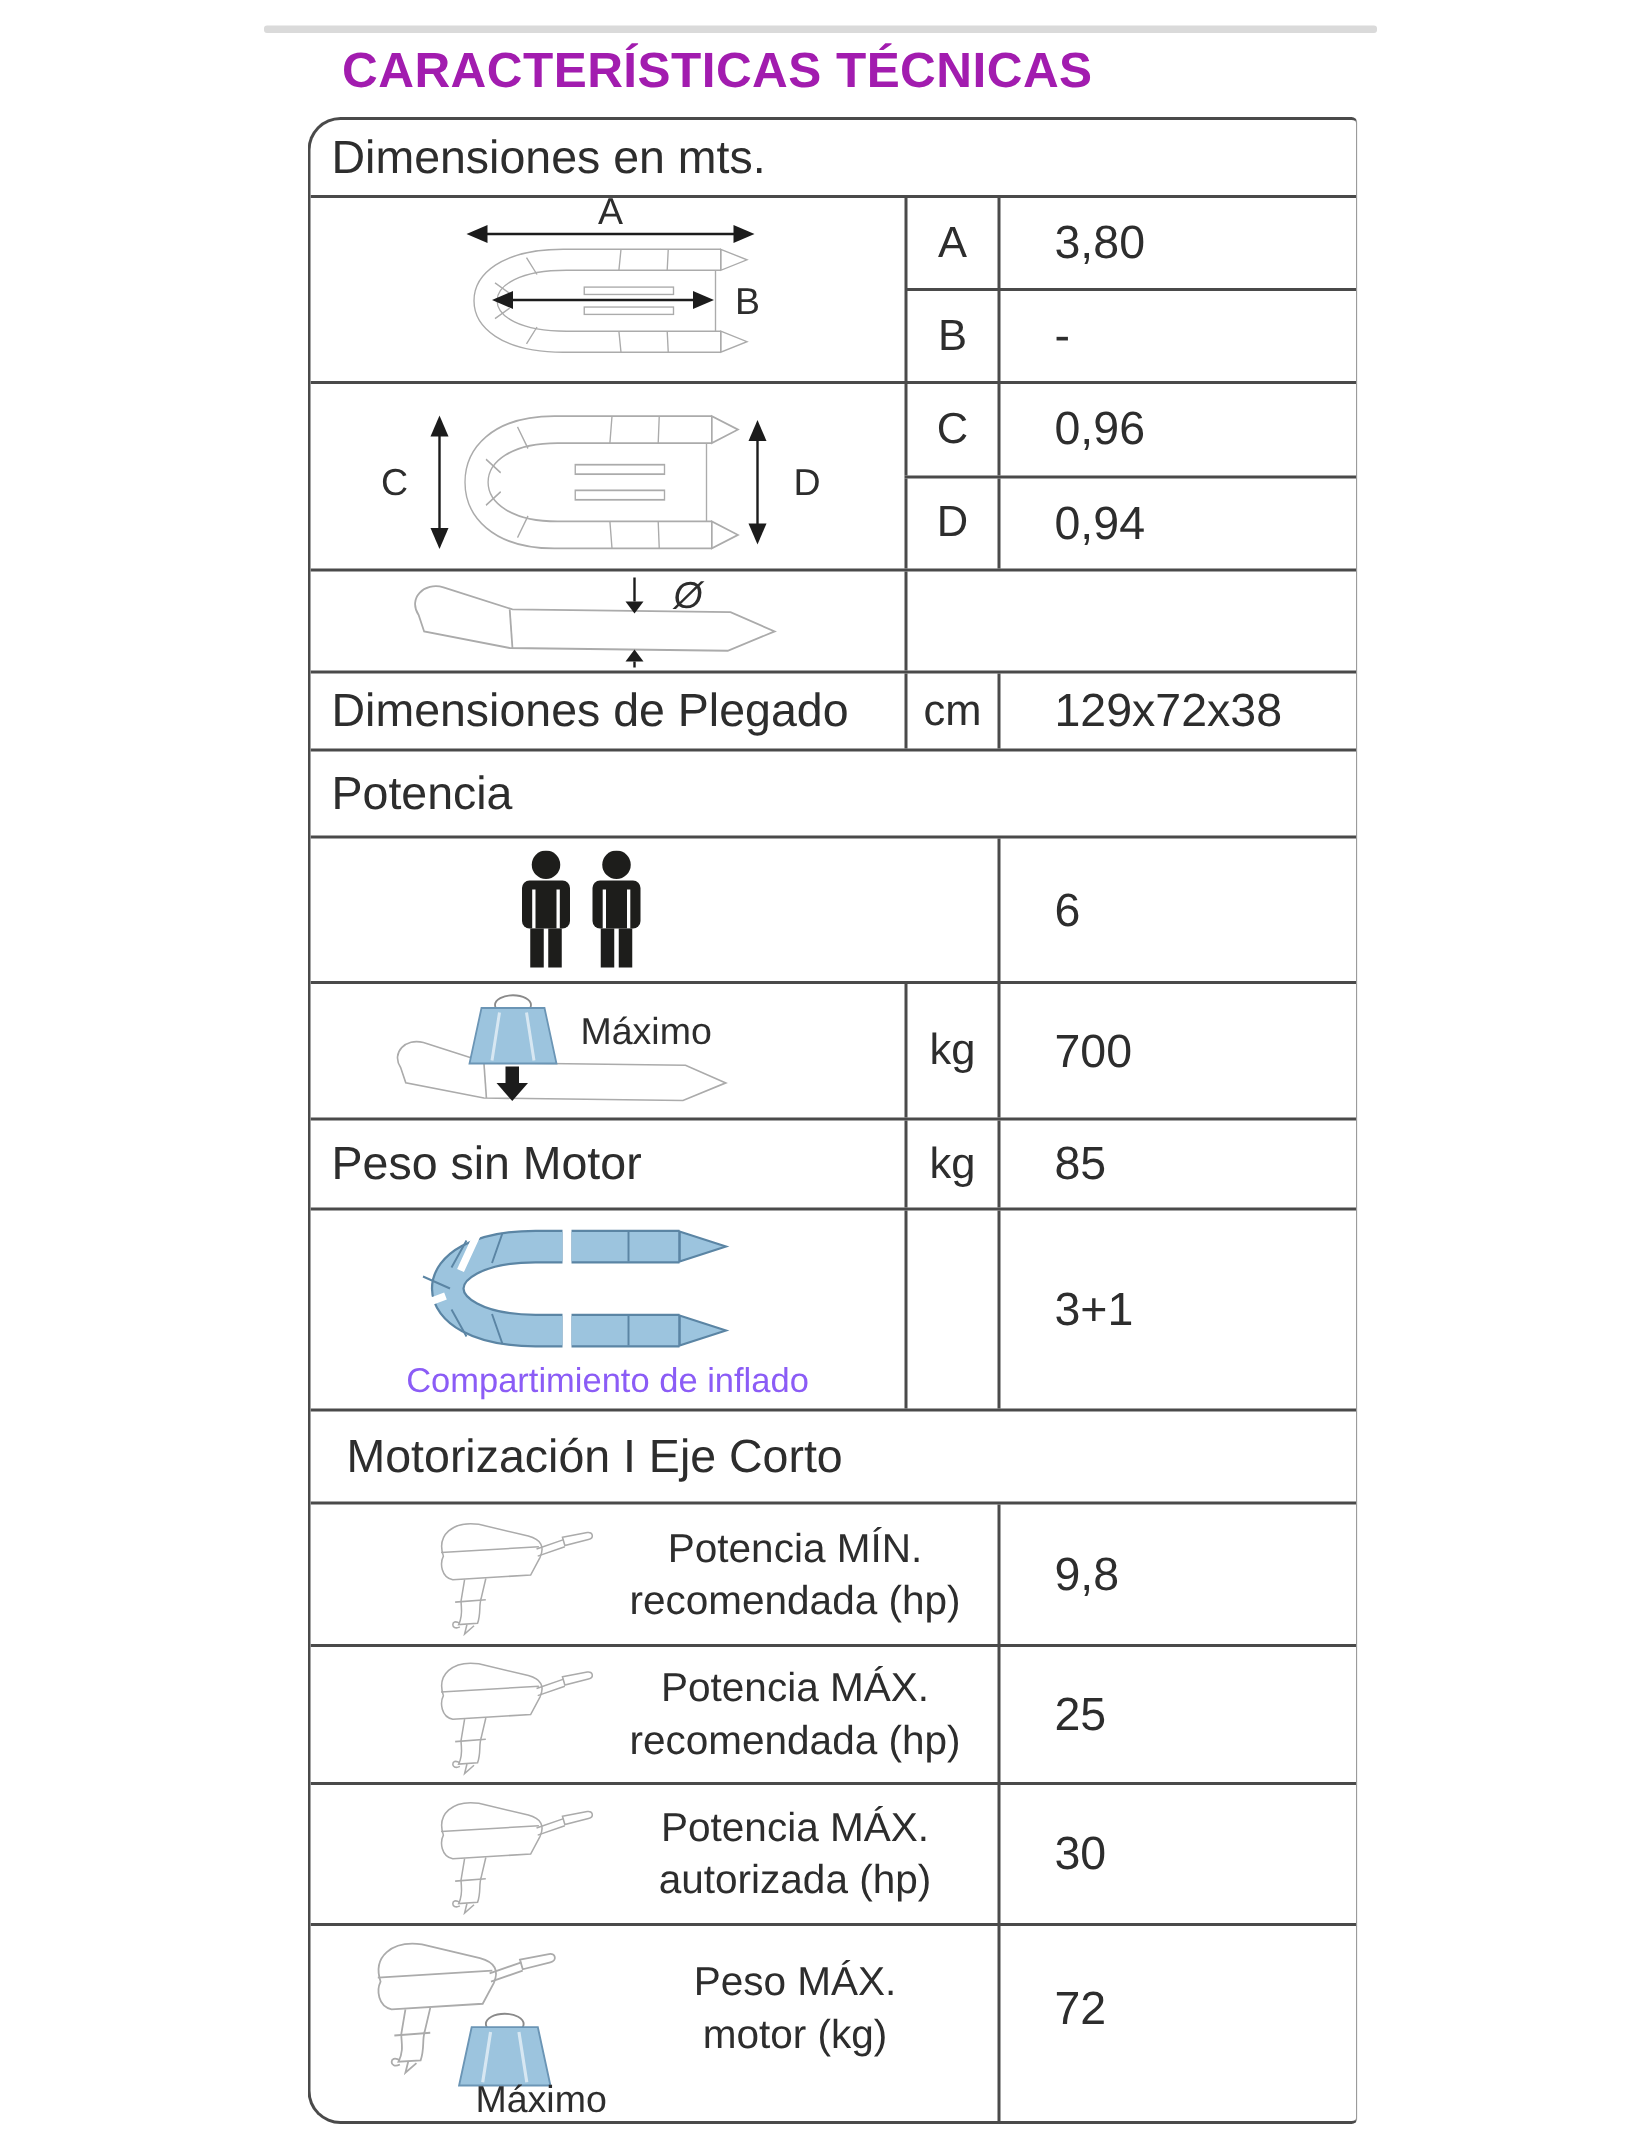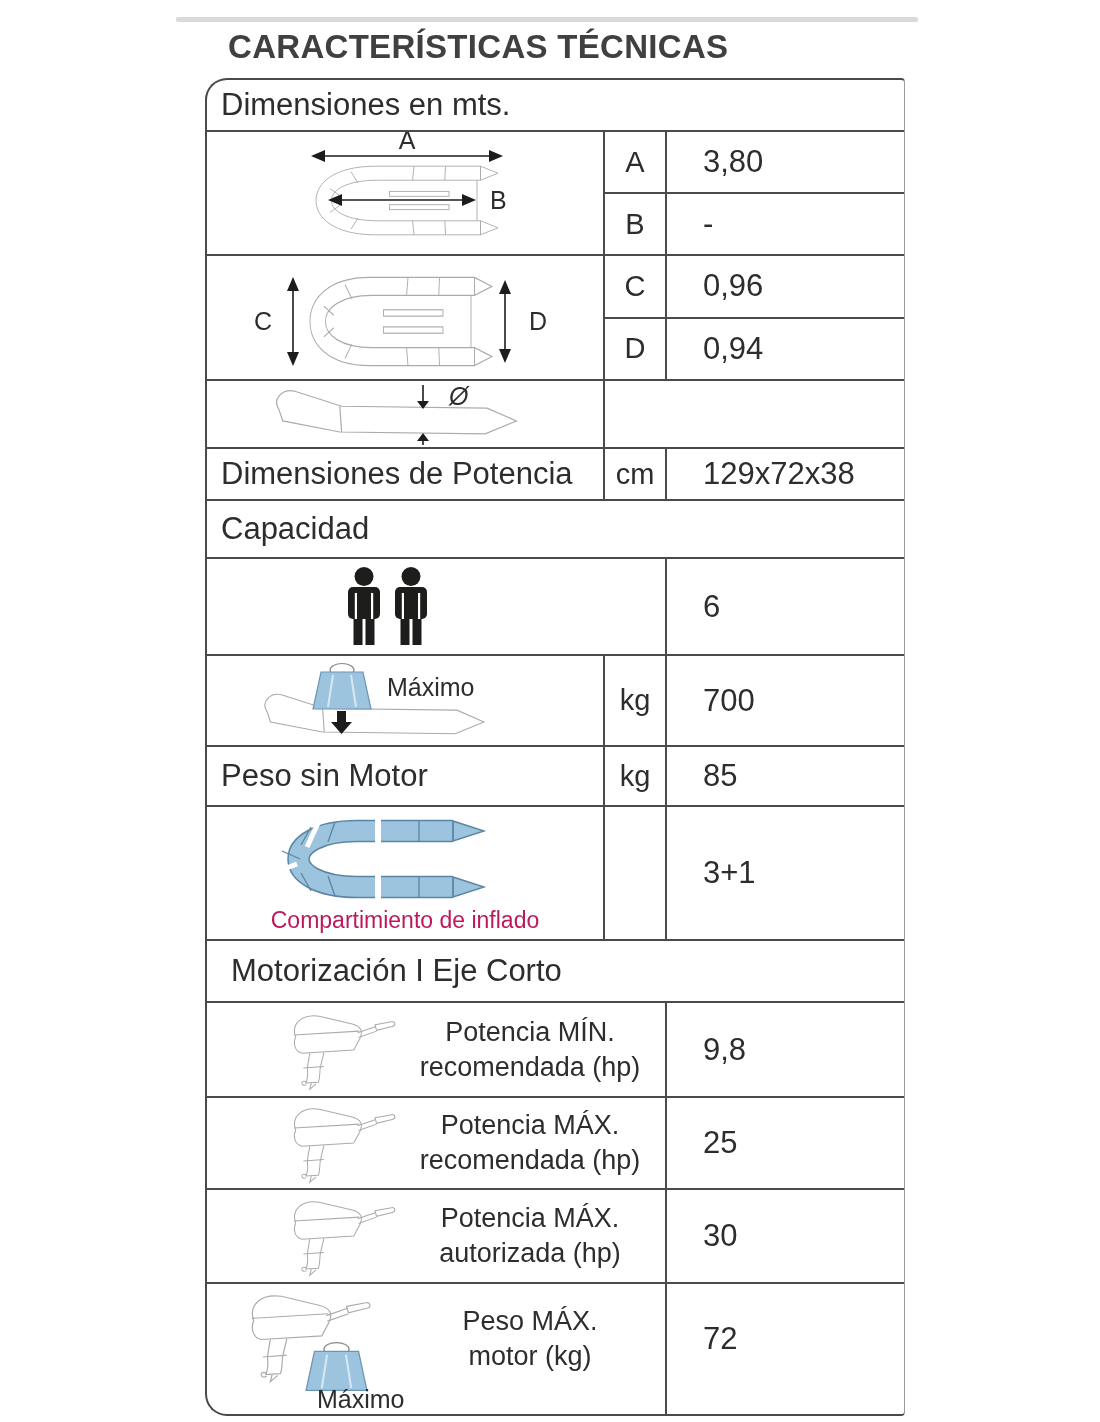--- a/index.html
+++ b/index.html
@@ -8,7 +8,7 @@
 
   .top-bar{position:absolute;left:176px;top:17px;width:742px;height:5px;background:#dadada;border-radius:2px;}
   .page-title{position:absolute;left:228px;top:28px;font-size:33px;font-weight:bold;
-              color:#404040;letter-spacing:.3px;}
+              color:#a21caf;letter-spacing:.3px;}
 
   .spec-table{position:absolute;left:205px;top:78px;width:700px;box-sizing:border-box;
               border:2px solid #4a4a4a;border-right:1.6px solid #9b9b9b;

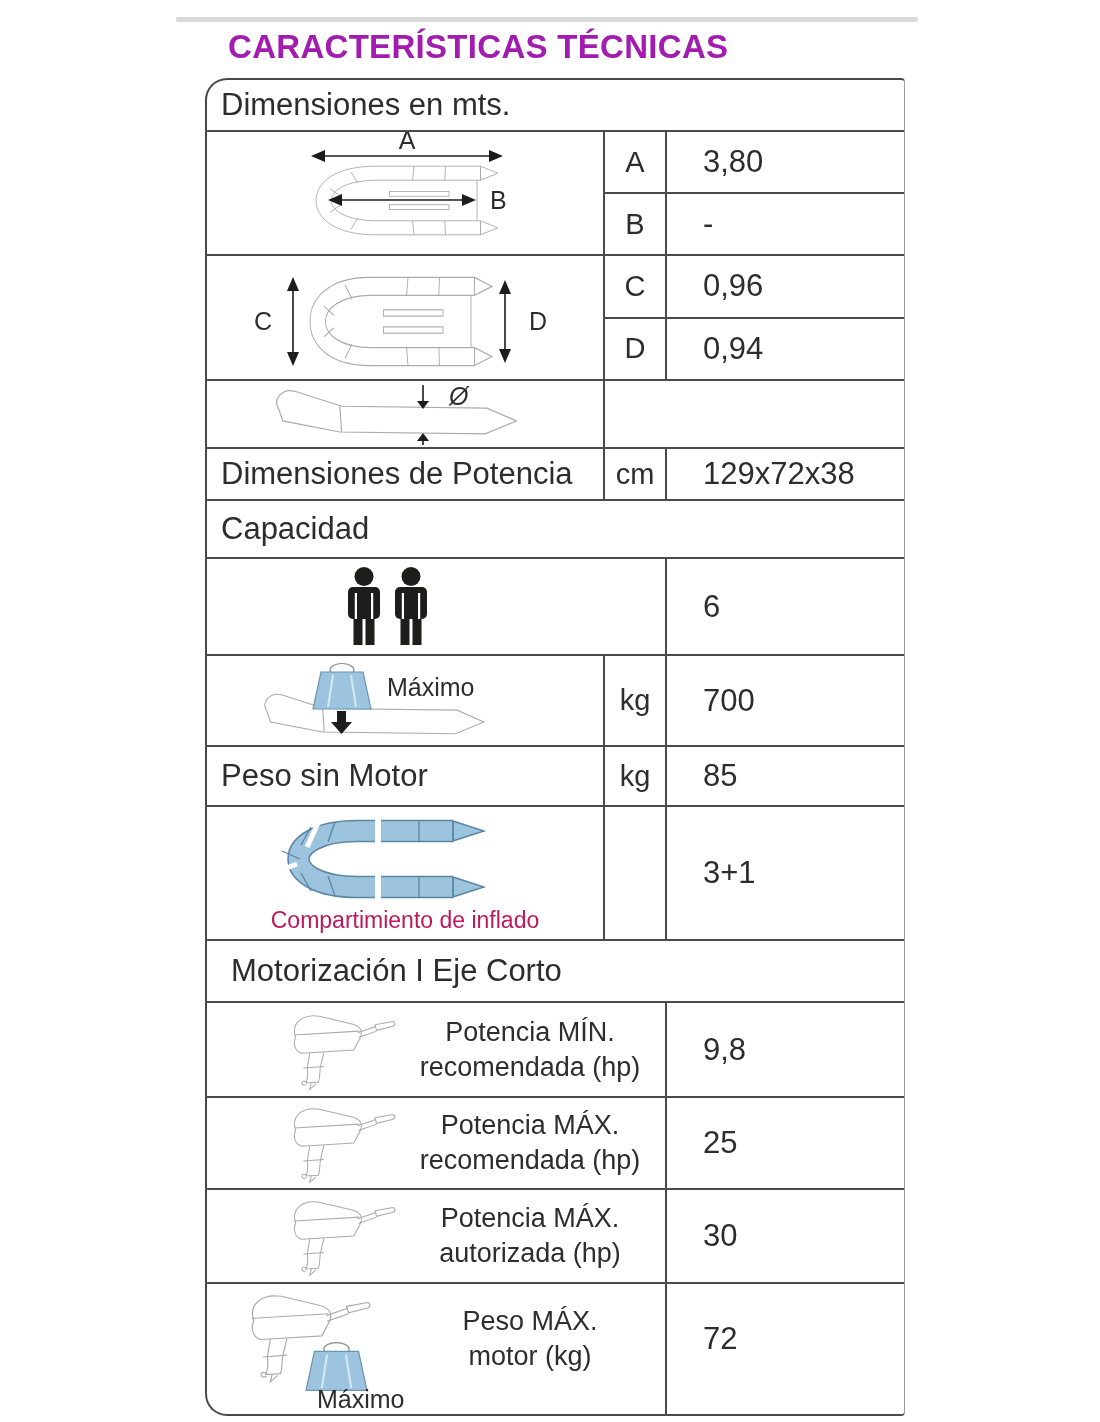--- a/index.html
+++ b/index.html
@@ -171,7 +171,7 @@
 
     <div class="row" style="height:52px">
       <div class="cell-label">
-          <span class="label-text">Dimensiones de Potencia</span>
+          <span class="label-text">Dimensiones de Plegado</span>
         </div>
       <div class="cell-unit">cm</div>
       <div class="cell-val">129x72x38</div>

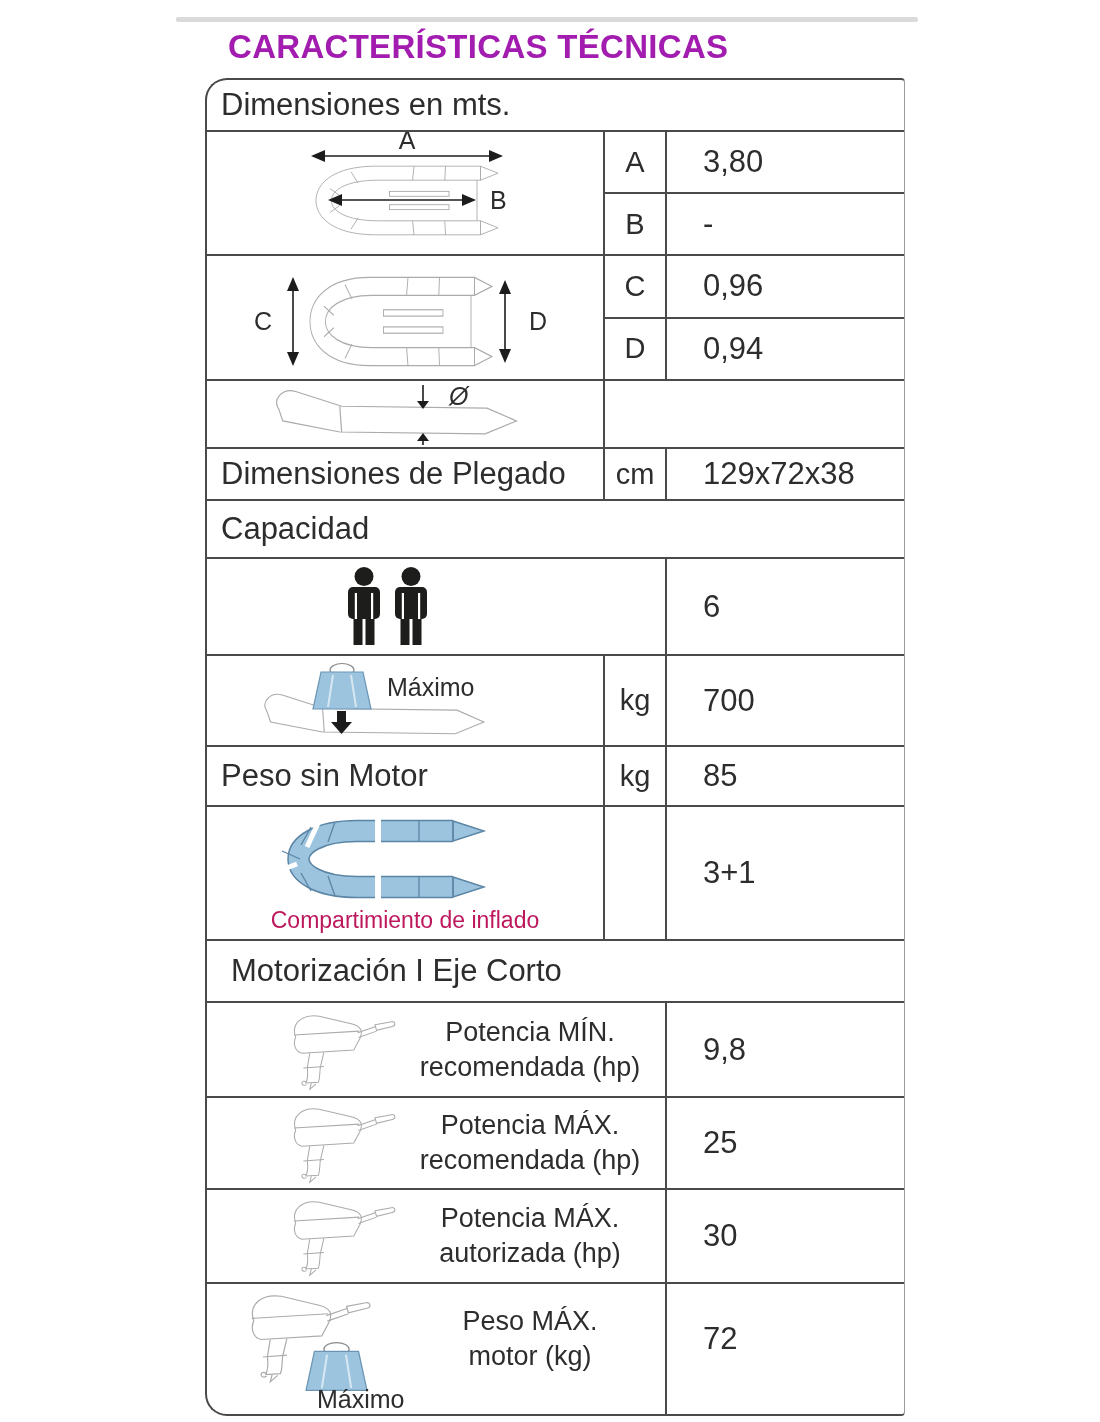--- a/index.html
+++ b/index.html
@@ -178,7 +178,7 @@
     </div>
 
     <div class="row hdr" style="height:58px">
-      <div class="hdr-text">Capacidad</div>
+      <div class="hdr-text">Potencia</div>
     </div>
 
     <div class="row" style="height:97px">

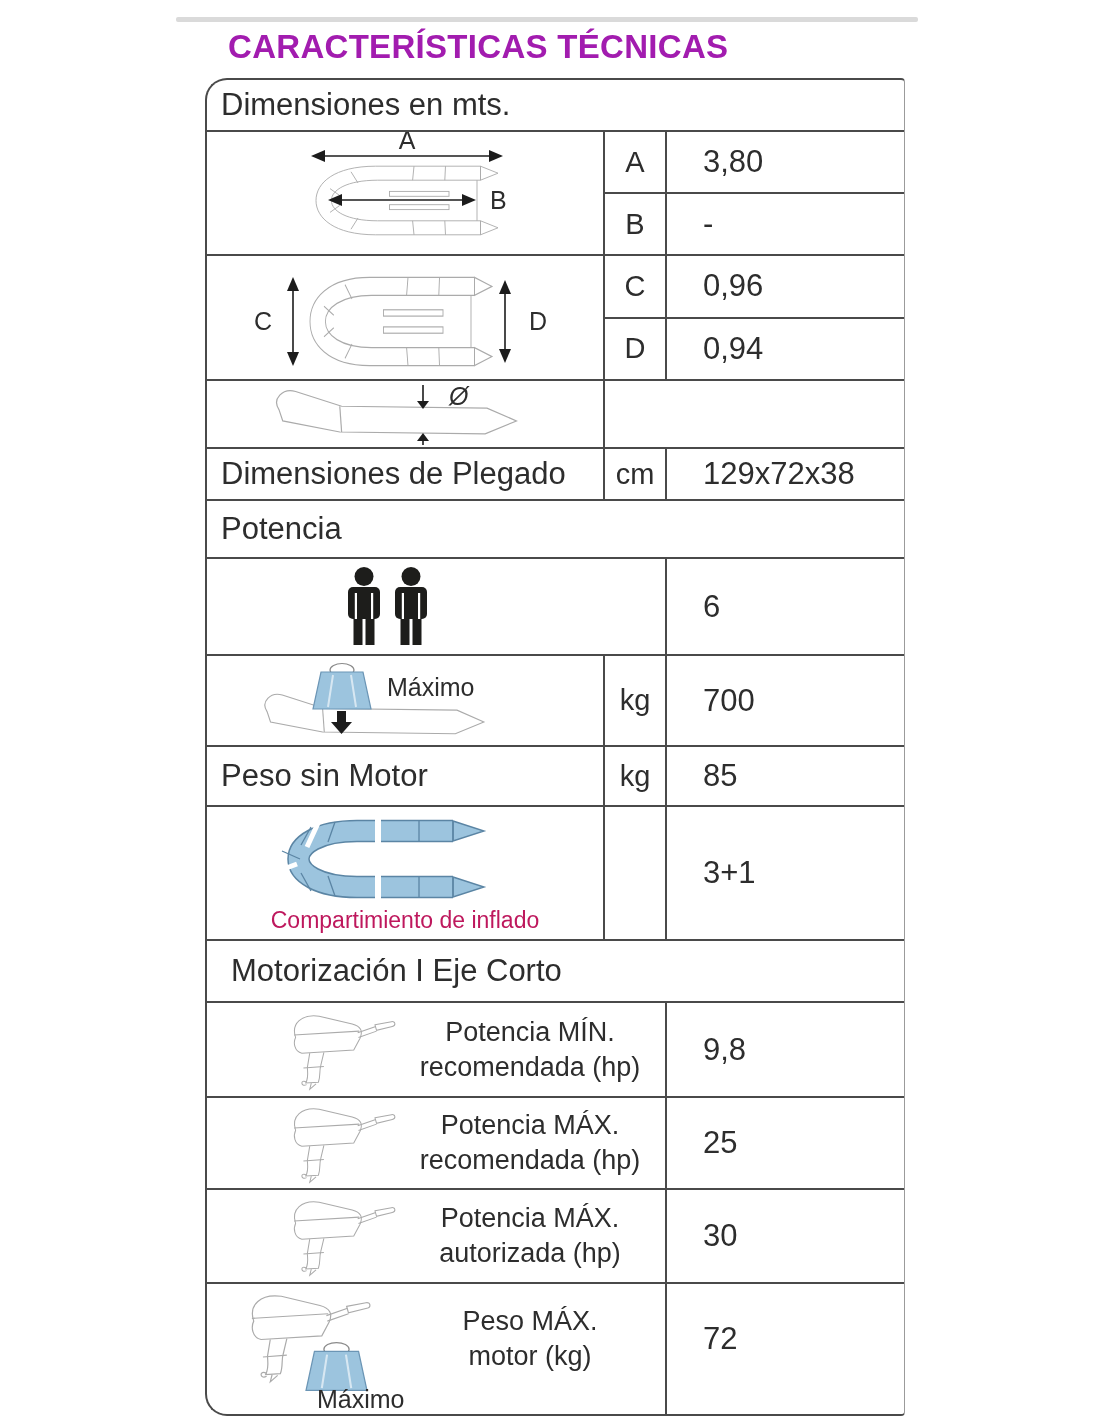--- a/index.html
+++ b/index.html
@@ -40,7 +40,7 @@
   .motor-icon-wrap svg{margin-left:76px;}
 
   .compart-cell{flex-direction:column;justify-content:flex-start;align-items:center;}
-  .compart-caption{font-size:23px;color:#be185d;margin-top:0px;}
+  .compart-caption{font-size:23px;color:#8b5cf6;margin-top:0px;}
 
   .sketch{stroke:#ababab;fill:none;stroke-width:1.3px;}
   .arrowline{stroke:#1c1c1c;stroke-width:1.6px;}

